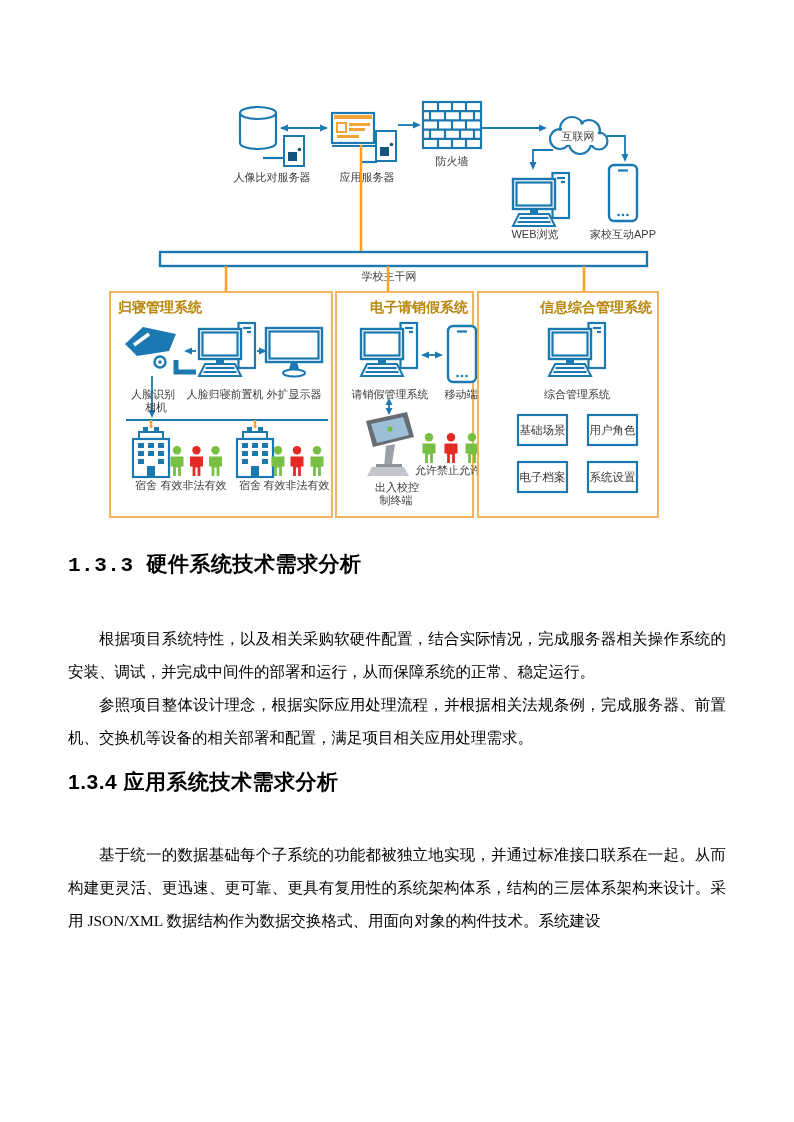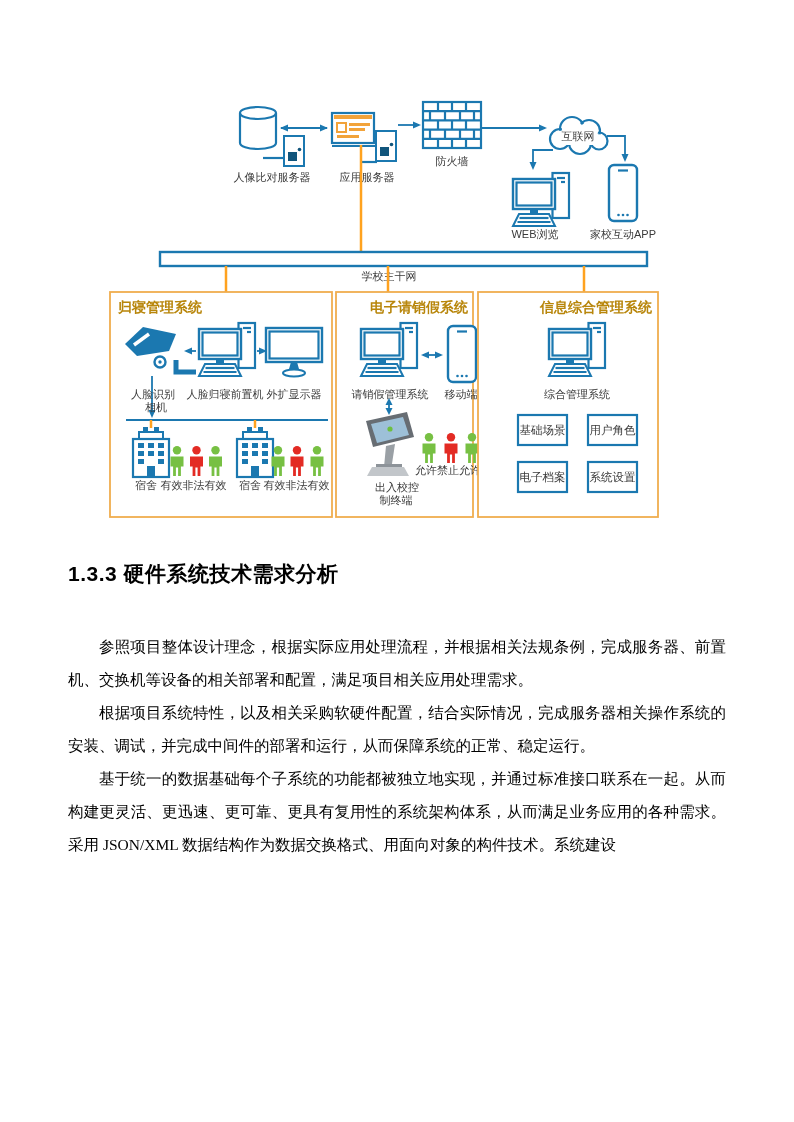--- a/index.html
+++ b/index.html
@@ -18,7 +18,7 @@
   .content{position:absolute;left:68px;top:548px;width:658px;}
   .content h2{font-family:"Liberation Sans","DejaVu Sans",sans-serif;font-size:21px;font-weight:bold;
               line-height:28px;margin:14px 0 42px;letter-spacing:0.5px;}
-  .content h2:first-child{margin-top:12px;}
+  .content h2:first-child{margin-top:4px;font-family:Liberation Mono, monospace;}
   .content p{font-size:15.5px;line-height:33px;text-align:justify;text-indent:31px;margin:0;}
 </style>
 </head>

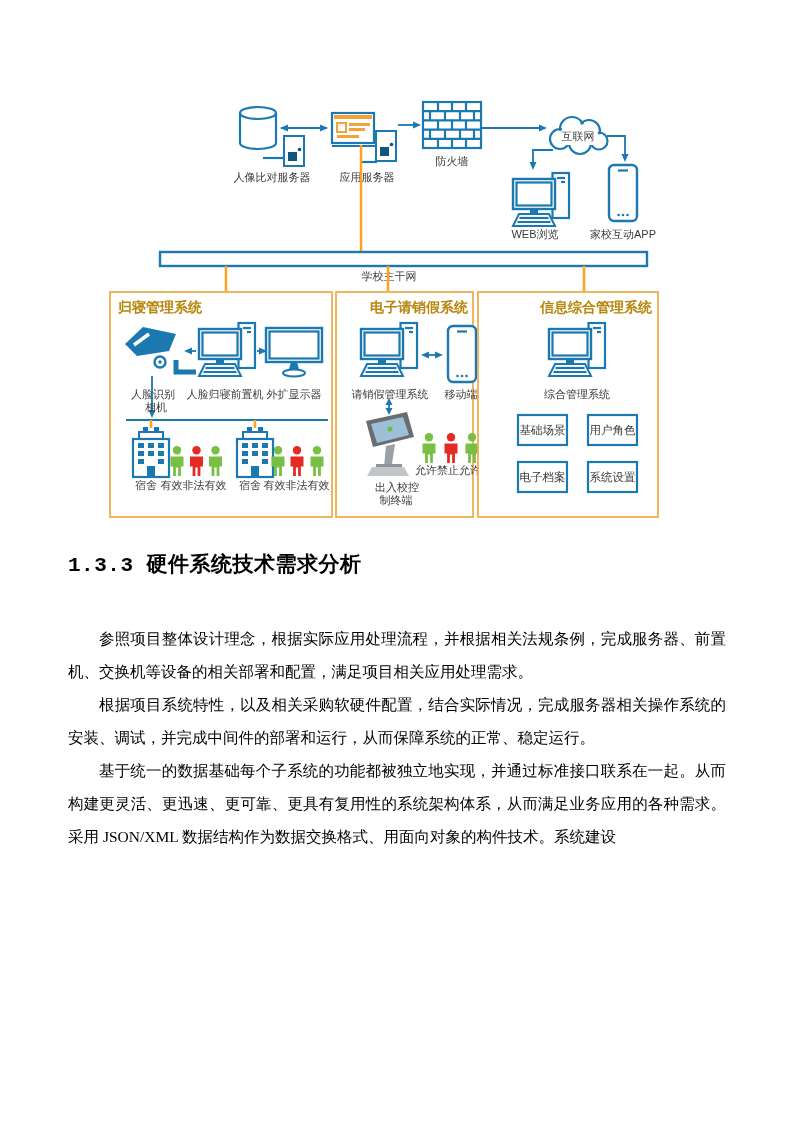--- a/index.html
+++ b/index.html
@@ -278,8 +278,8 @@
 
   <div class="content">
     <h2>1.3.3 硬件系统技术需求分析</h2>
+    <p>根据项目系统特性，以及相关采购软硬件配置，结合实际情况，完成服务器相关操作系统的安装、调试，并完成中间件的部署和运行，从而保障系统的正常、稳定运行。</p>
     <p>参照项目整体设计理念，根据实际应用处理流程，并根据相关法规条例，完成服务器、前置机、交换机等设备的相关部署和配置，满足项目相关应用处理需求。</p>
-    <p>根据项目系统特性，以及相关采购软硬件配置，结合实际情况，完成服务器相关操作系统的安装、调试，并完成中间件的部署和运行，从而保障系统的正常、稳定运行。</p>
     <p>基于统一的数据基础每个子系统的功能都被独立地实现，并通过标准接口联系在一起。从而构建更灵活、更迅速、更可靠、更具有复用性的系统架构体系，从而满足业务应用的各种需求。采用 JSON/XML 数据结构作为数据交换格式、用面向对象的构件技术。系统建设</p>
   </div>
 

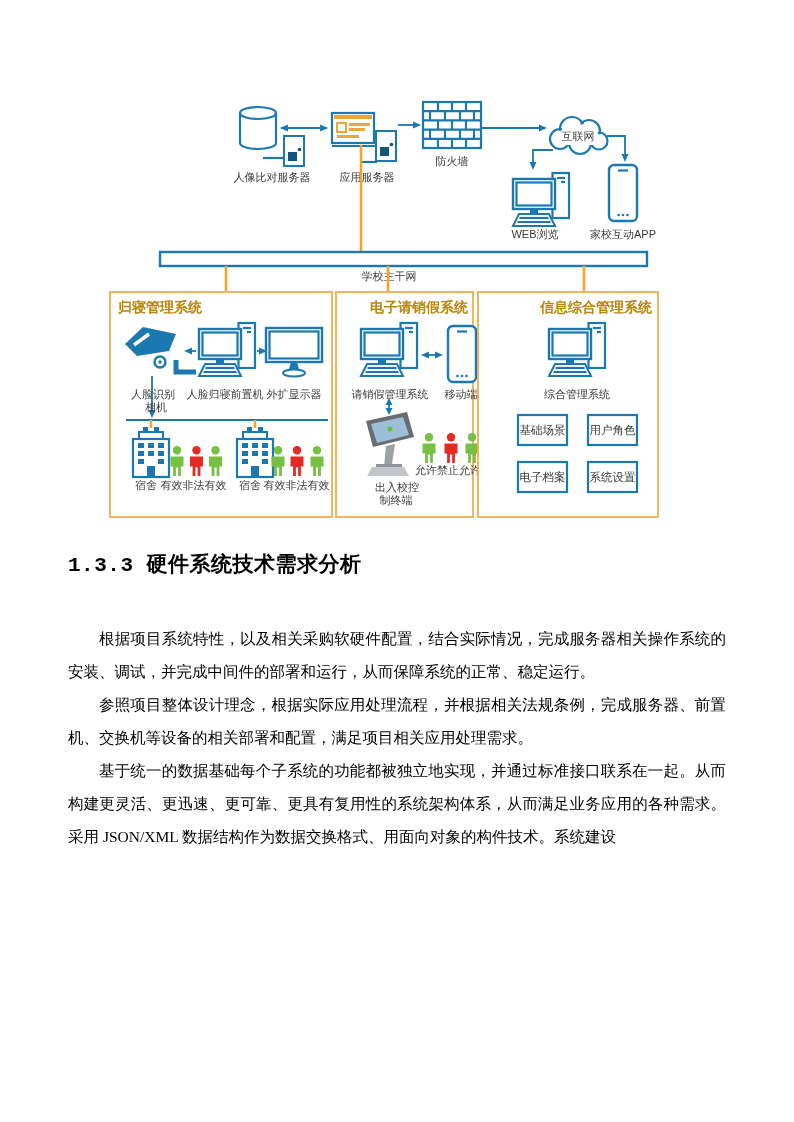--- a/index.html
+++ b/index.html
@@ -280,6 +280,7 @@
     <h2>1.3.3 硬件系统技术需求分析</h2>
     <p>根据项目系统特性，以及相关采购软硬件配置，结合实际情况，完成服务器相关操作系统的安装、调试，并完成中间件的部署和运行，从而保障系统的正常、稳定运行。</p>
     <p>参照项目整体设计理念，根据实际应用处理流程，并根据相关法规条例，完成服务器、前置机、交换机等设备的相关部署和配置，满足项目相关应用处理需求。</p>
+    <h2>1.3.4 应用系统技术需求分析</h2>
     <p>基于统一的数据基础每个子系统的功能都被独立地实现，并通过标准接口联系在一起。从而构建更灵活、更迅速、更可靠、更具有复用性的系统架构体系，从而满足业务应用的各种需求。采用 JSON/XML 数据结构作为数据交换格式、用面向对象的构件技术。系统建设</p>
   </div>
 

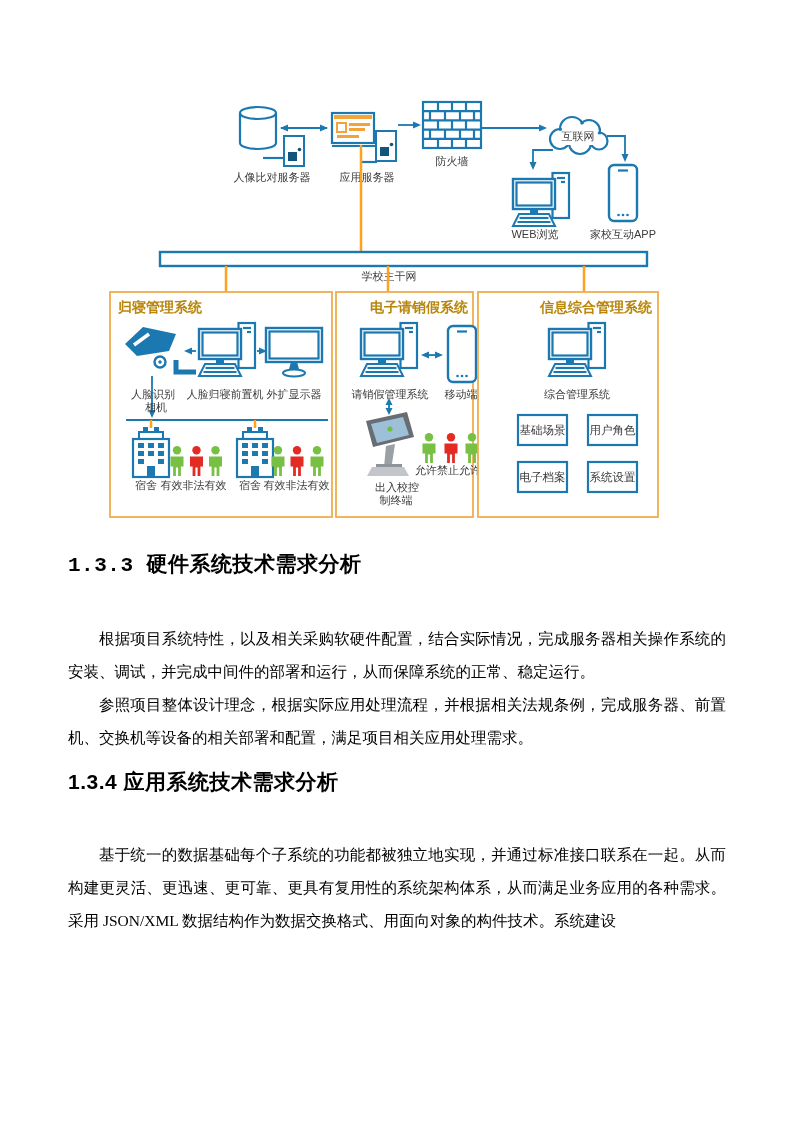--- a/index.html
+++ b/index.html
@@ -281,7 +281,7 @@
     <p>根据项目系统特性，以及相关采购软硬件配置，结合实际情况，完成服务器相关操作系统的安装、调试，并完成中间件的部署和运行，从而保障系统的正常、稳定运行。</p>
     <p>参照项目整体设计理念，根据实际应用处理流程，并根据相关法规条例，完成服务器、前置机、交换机等设备的相关部署和配置，满足项目相关应用处理需求。</p>
     <h2>1.3.4 应用系统技术需求分析</h2>
-    <p>基于统一的数据基础每个子系统的功能都被独立地实现，并通过标准接口联系在一起。从而构建更灵活、更迅速、更可靠、更具有复用性的系统架构体系，从而满足业务应用的各种需求。采用 JSON/XML 数据结构作为数据交换格式、用面向对象的构件技术。系统建设</p>
+    <p>基于统一的数据基础每个子系统的功能都被独立地实现，并通过标准接口联系在一起。从而构建更灵活、更迅速、更可靠、更具有复用性的系统架构体系，结构的三层体系架构来设计。采用 JSON/XML 数据结构作为数据交换格式、用面向对象的构件技术。系统建设</p>
   </div>
 
 </div>

